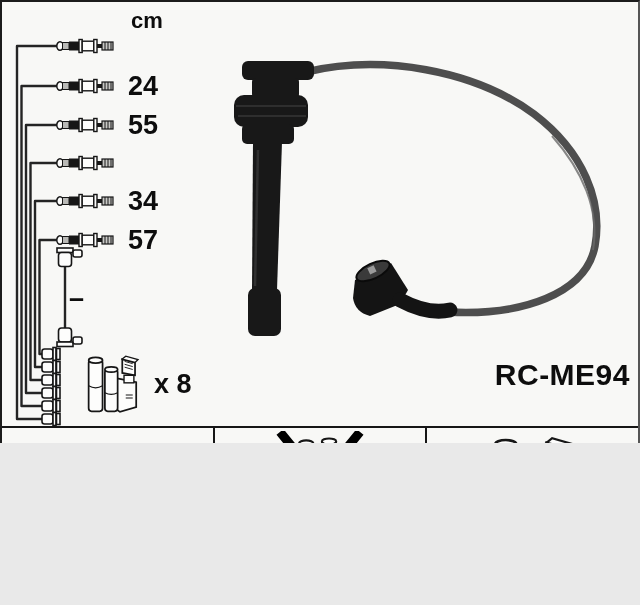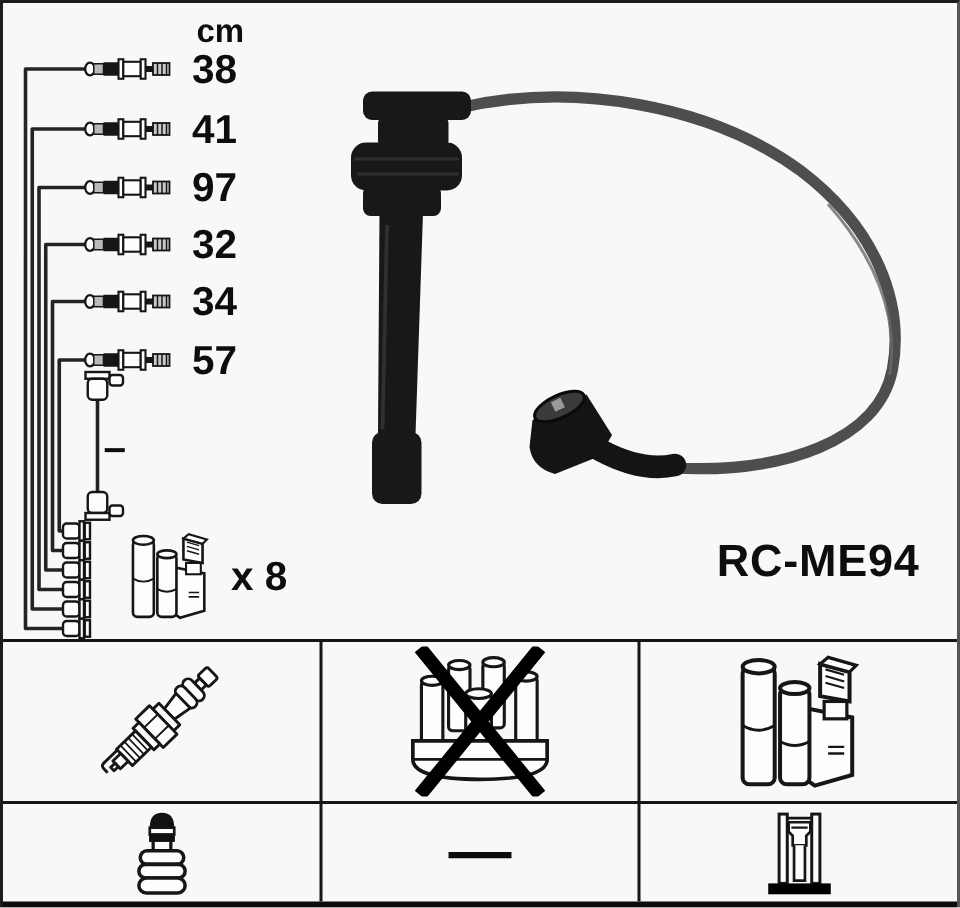--- a/index.html
+++ b/index.html
@@ -4,7 +4,7 @@
 <style>
   html,body{margin:0;padding:0;background:#e9e9e9;}
   #card{
-    position:relative;width:640px;height:605px;box-sizing:border-box;
+    position:relative;width:640px;height:443px;box-sizing:border-box;
     background:#f8f8f6;overflow:hidden;
     border-top:2px solid #1c1c1c;border-left:2px solid #1c1c1c;border-right:2px solid #555;
     font-family:"Liberation Sans",sans-serif;color:#0d0d0d;

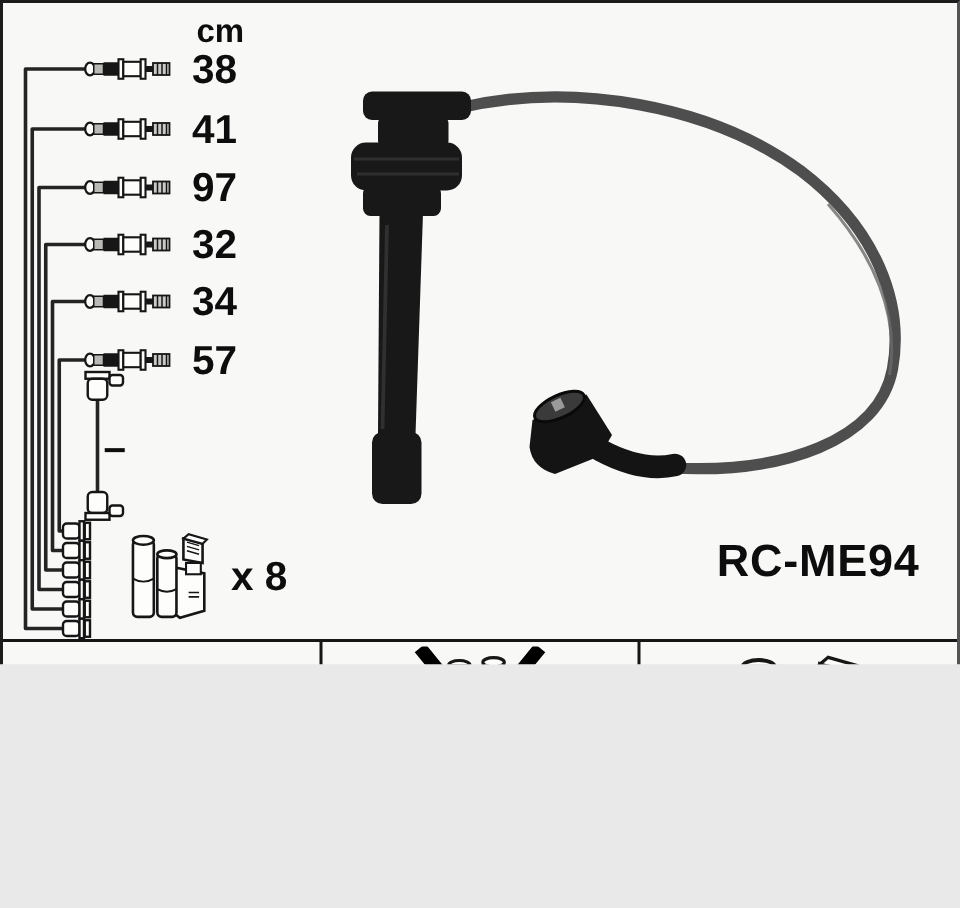--- a/index.html
+++ b/index.html
@@ -179,7 +179,6 @@
     </svg>
 
   <div class="abs unit">cm</div>
-  <div class="abs len r0">38</div>
   <div class="abs len r1">41</div>
   <div class="abs len r2">97</div>
   <div class="abs len r3">32</div>

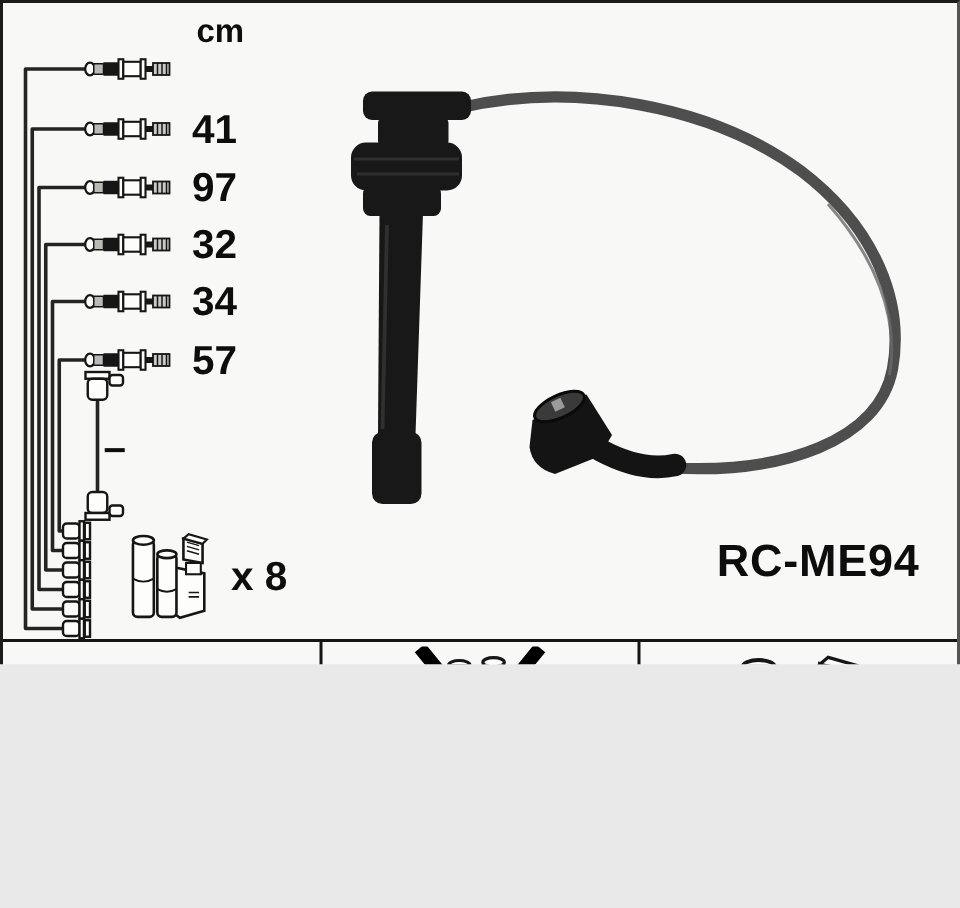--- a/index.html
+++ b/index.html
@@ -179,7 +179,7 @@
     </svg>
 
   <div class="abs unit">cm</div>
-  <div class="abs len r1">41</div>
+  <div class="abs len r1">24</div>
   <div class="abs len r2">97</div>
   <div class="abs len r3">32</div>
   <div class="abs len r4">34</div>

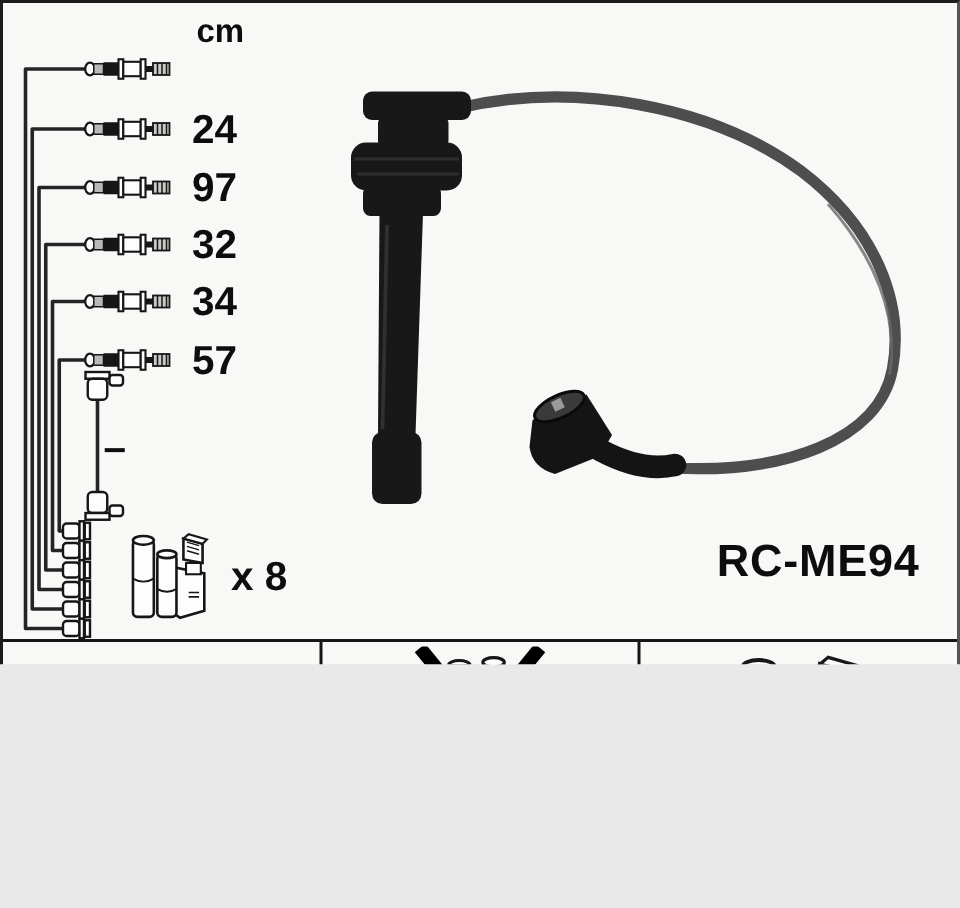--- a/index.html
+++ b/index.html
@@ -180,7 +180,7 @@
 
   <div class="abs unit">cm</div>
   <div class="abs len r1">24</div>
-  <div class="abs len r2">97</div>
+  <div class="abs len r2">55</div>
   <div class="abs len r3">32</div>
   <div class="abs len r4">34</div>
   <div class="abs len r5">57</div>

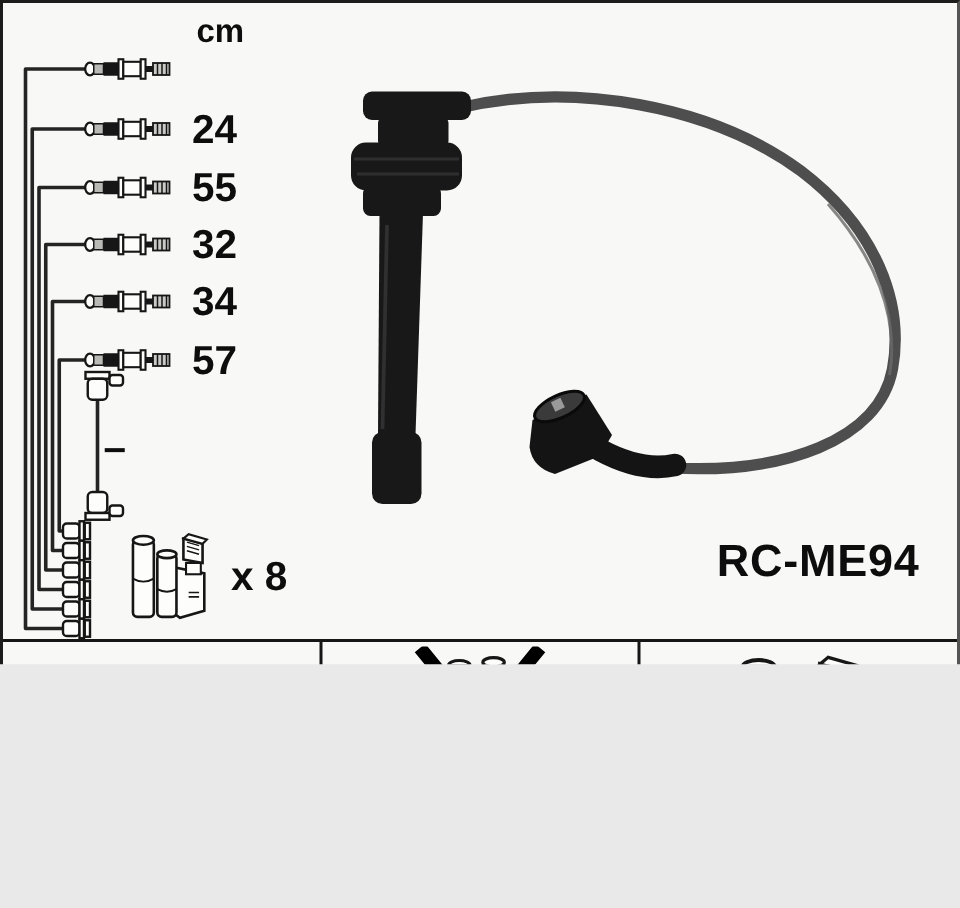--- a/index.html
+++ b/index.html
@@ -181,7 +181,6 @@
   <div class="abs unit">cm</div>
   <div class="abs len r1">24</div>
   <div class="abs len r2">55</div>
-  <div class="abs len r3">32</div>
   <div class="abs len r4">34</div>
   <div class="abs len r5">57</div>
 

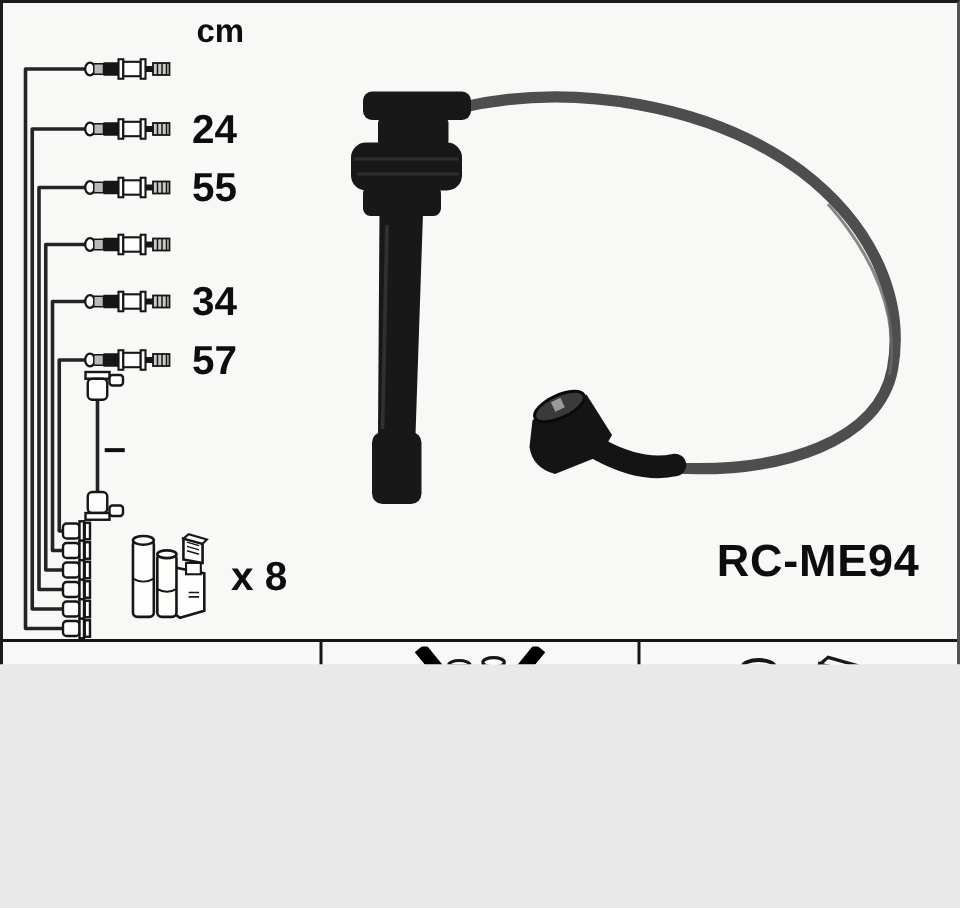--- a/index.html
+++ b/index.html
@@ -21,7 +21,7 @@
   .coil-diagram{left:82px;top:344px;width:58px;height:76px;}
   .routing{left:0;top:0;width:640px;height:424px;}
   .photo{left:220px;top:48px;width:402px;height:294px;}
-  .code{right:25px;top:356px;font-size:30px;font-weight:bold;text-align:right;letter-spacing:0.5px;}
+  .code{right:8px;top:356px;font-size:30px;font-weight:bold;text-align:right;letter-spacing:0.5px;}
   .stock{right:20px;top:391px;font-size:19px;font-weight:bold;text-align:right;}
   
   .grid{left:0;top:424px;width:638px;height:180px;border-top:2px solid #161616;

